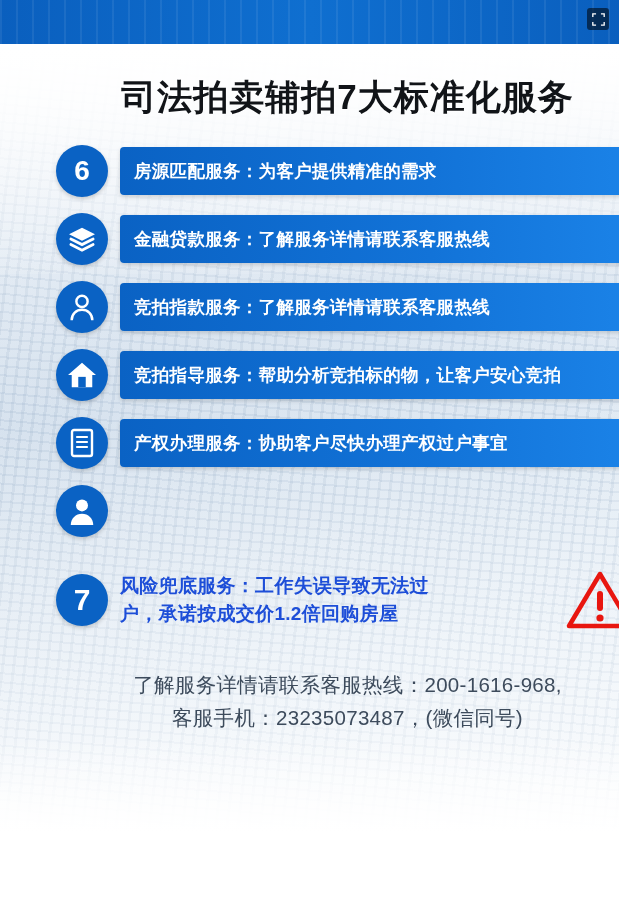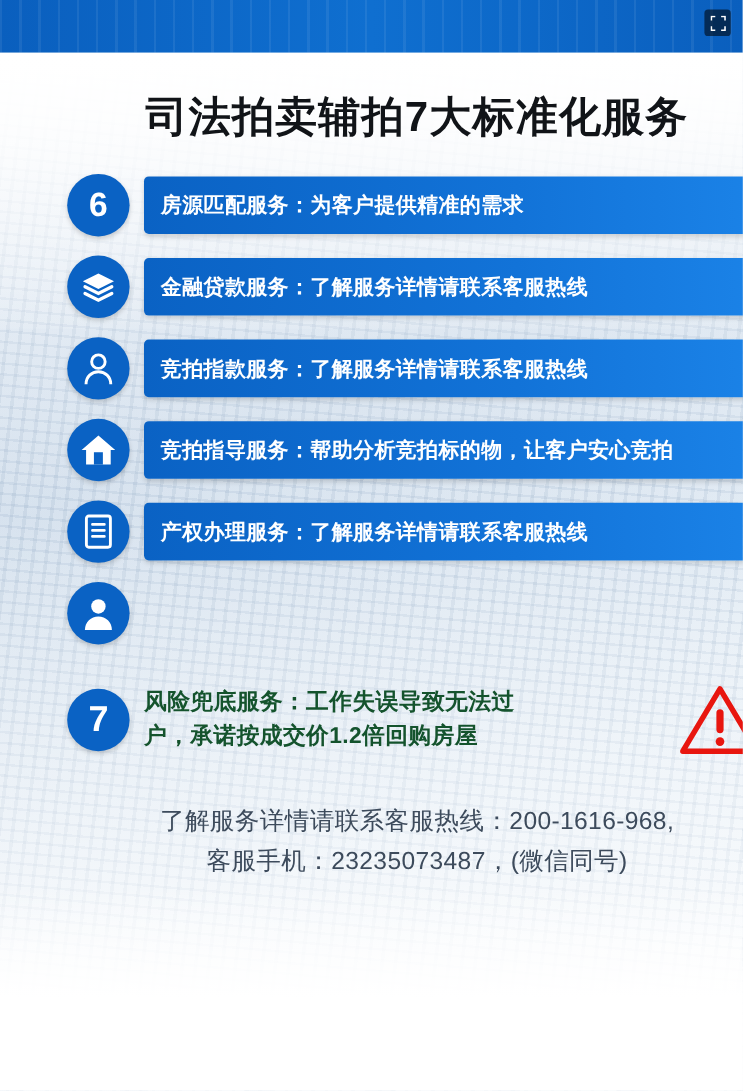--- a/index.html
+++ b/index.html
@@ -261,7 +261,7 @@
           </svg>
         </div>
         <div class="bar">
-          <span class="bar-text">产权办理服务：了解服务详情请联系客服热线</span>
+          <span class="bar-text">产权办理服务：协助客户尽快办理产权过户事宜</span>
         </div>
       </div>
 

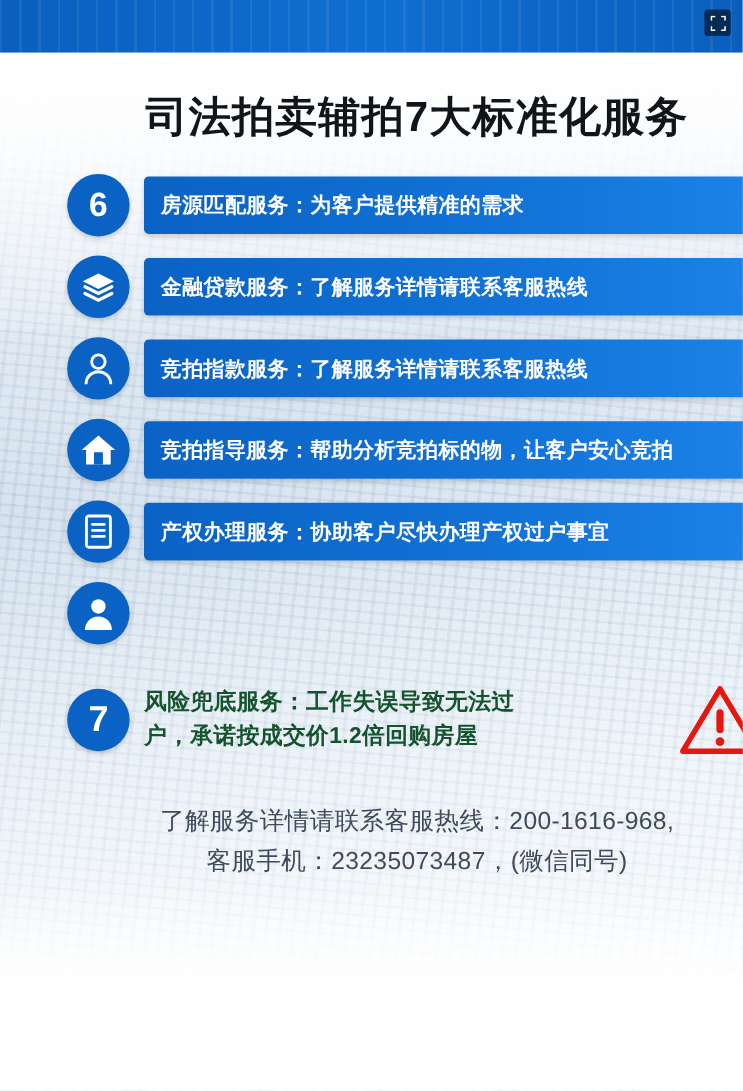--- a/index.html
+++ b/index.html
@@ -161,7 +161,7 @@
   }
   .risk-text {
     flex: 1;
-    color: #14532d;
+    color: #1d4ed8;
     font-size: 19px;
     font-weight: bold;
     line-height: 1.45;

